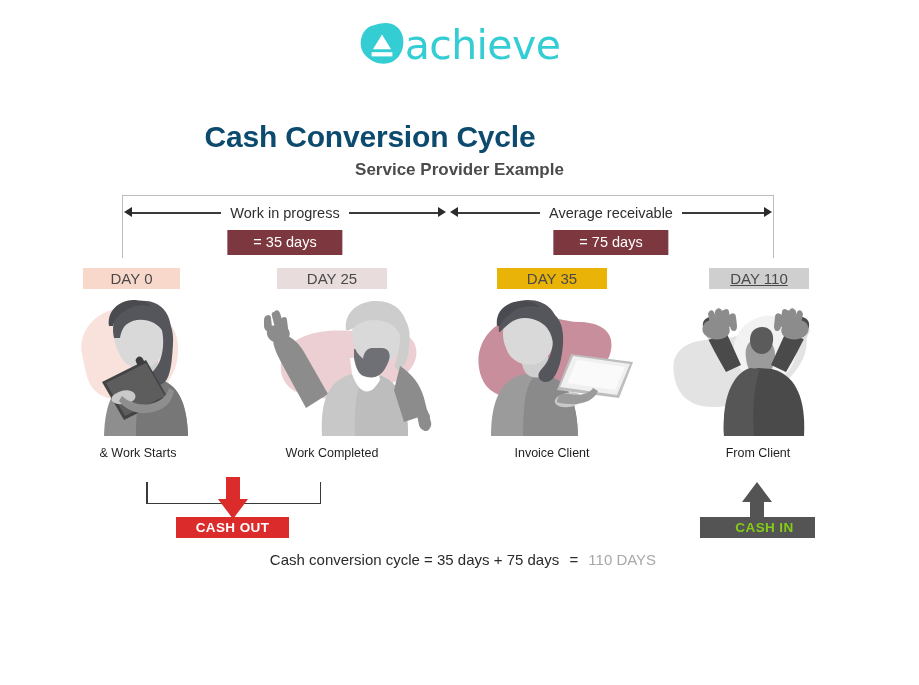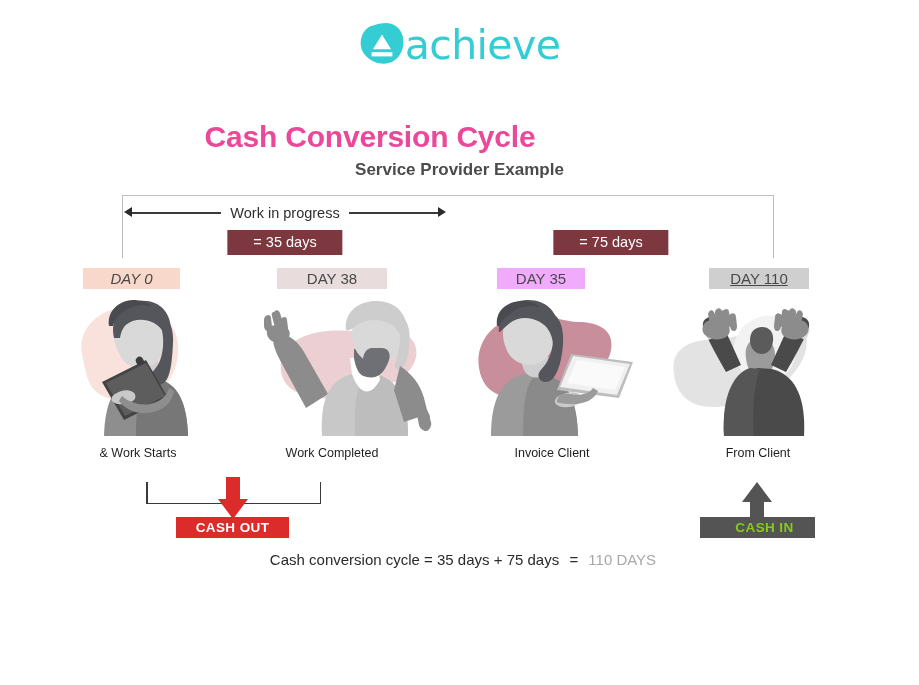--- a/index.html
+++ b/index.html
@@ -28,7 +28,7 @@
   
   #title {
     position:absolute; left:0; top:120px; width:740px; text-align:center;
-    font-size:30px; font-weight:bold; color:#ec4899; letter-spacing:-0.2px;
+    font-size:30px; font-weight:bold; color:#0c4a6e; letter-spacing:-0.2px;
   }
   #subtitle {
     position:absolute; left:0; top:160px; width:919px; text-align:center;

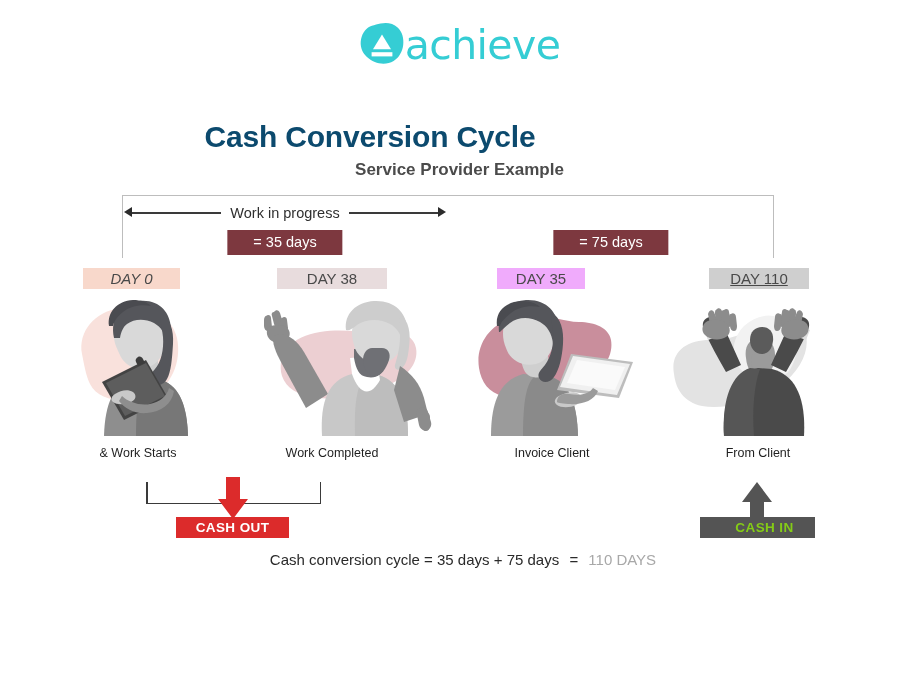--- a/index.html
+++ b/index.html
@@ -150,6 +150,12 @@
   </div>
 
   <div class="span-block" id="span-recv">
+    <div class="span-row">
+      <div class="span-line" style="left:10px;width:306px;"></div>
+      <div class="span-arrow arrow-left" style="left:2px;"></div>
+      <div class="span-arrow arrow-right" style="right:2px;"></div>
+      <div class="span-label"><span>Average receivable</span></div>
+    </div>
     <div class="days-badge">= 75 days</div>
   </div>
 </div>

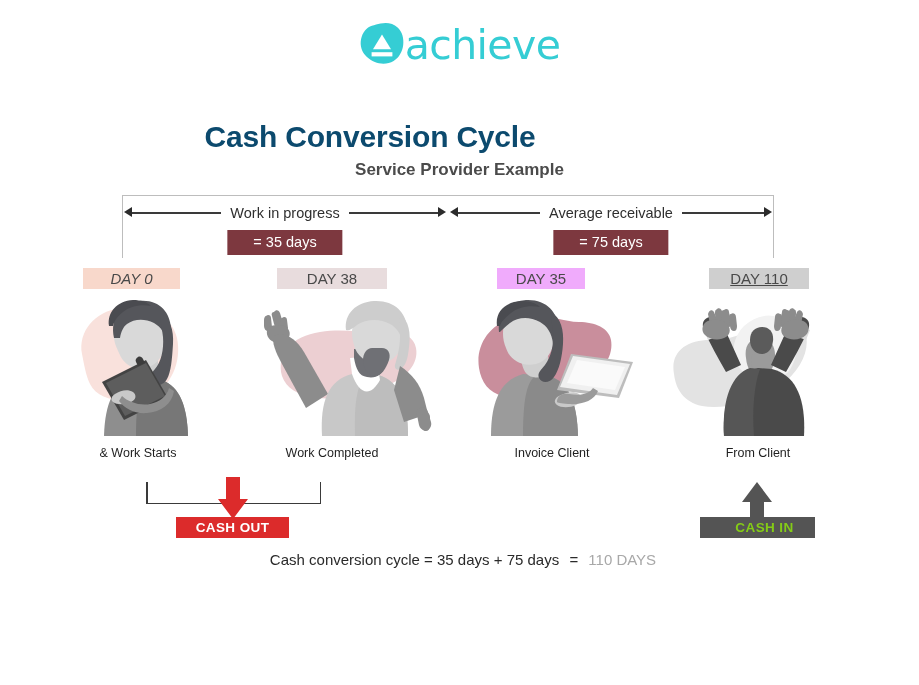--- a/index.html
+++ b/index.html
@@ -160,7 +160,7 @@
   </div>
 </div>
 
-<div class="day-chip" style="left:83px;  width:97px;  background:#f8d8cb;font-style:italic;">DAY 0</div>
+<div class="day-chip" style="left:83px;  width:97px;  background:#f8d8cb;">DAY 0</div>
 <div class="day-chip" style="left:277px; width:110px; background:#e8dcdd;">DAY 38</div>
 <div class="day-chip" style="left:497px; width:88px; background:#f0abfc;">DAY 35</div>
 <div class="day-chip" style="left:709px; width:100px; background:#cfcfcf;text-decoration:underline;">DAY 110</div>

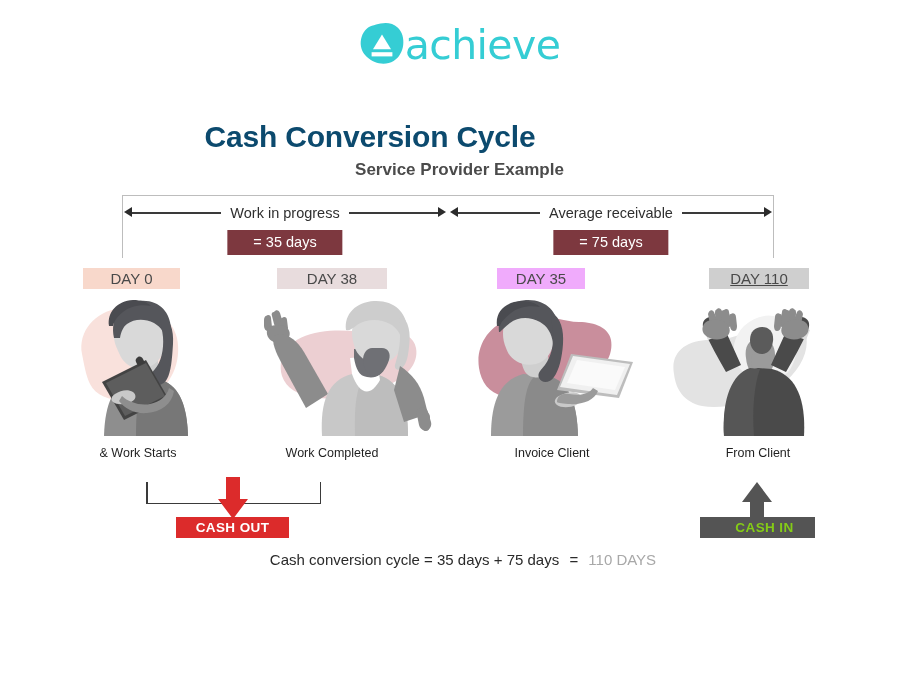--- a/index.html
+++ b/index.html
@@ -161,7 +161,7 @@
 </div>
 
 <div class="day-chip" style="left:83px;  width:97px;  background:#f8d8cb;">DAY 0</div>
-<div class="day-chip" style="left:277px; width:110px; background:#e8dcdd;">DAY 38</div>
+<div class="day-chip" style="left:277px; width:110px; background:#e8dcdd;">DAY 25</div>
 <div class="day-chip" style="left:497px; width:88px; background:#f0abfc;">DAY 35</div>
 <div class="day-chip" style="left:709px; width:100px; background:#cfcfcf;text-decoration:underline;">DAY 110</div>
 

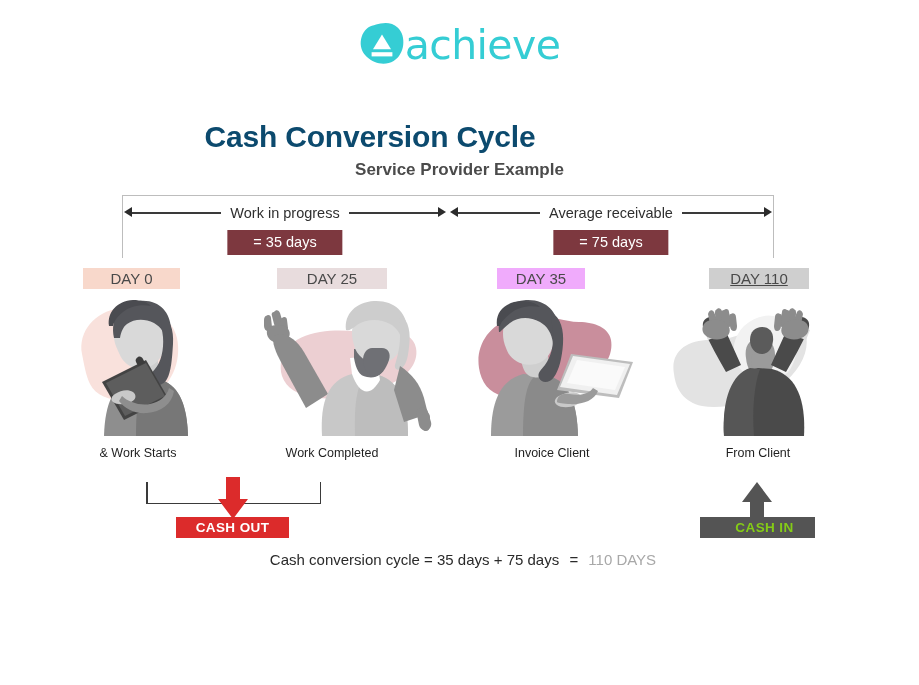--- a/index.html
+++ b/index.html
@@ -162,7 +162,7 @@
 
 <div class="day-chip" style="left:83px;  width:97px;  background:#f8d8cb;">DAY 0</div>
 <div class="day-chip" style="left:277px; width:110px; background:#e8dcdd;">DAY 25</div>
-<div class="day-chip" style="left:497px; width:88px; background:#f0abfc;">DAY 35</div>
+<div class="day-chip" style="left:497px; width:110px; background:#eab308;">DAY 35</div>
 <div class="day-chip" style="left:709px; width:100px; background:#cfcfcf;text-decoration:underline;">DAY 110</div>
 
 <div class="illus" style="left:52px;">

